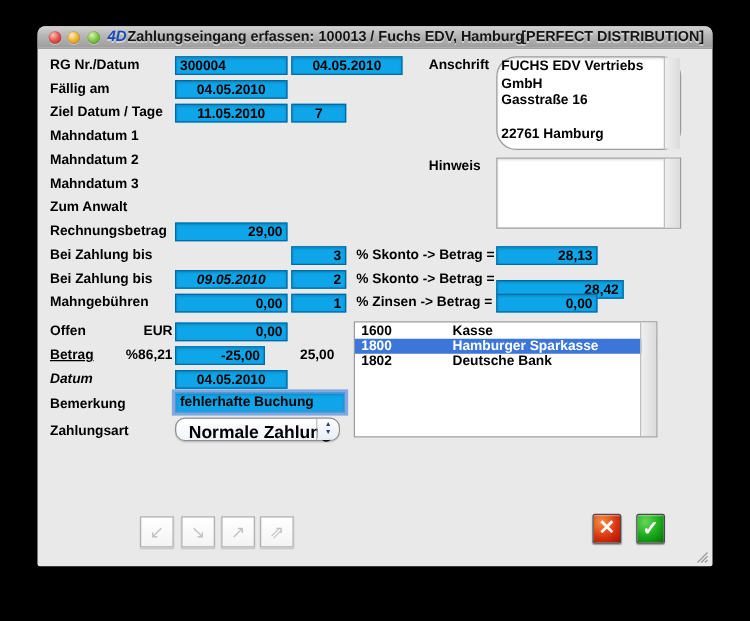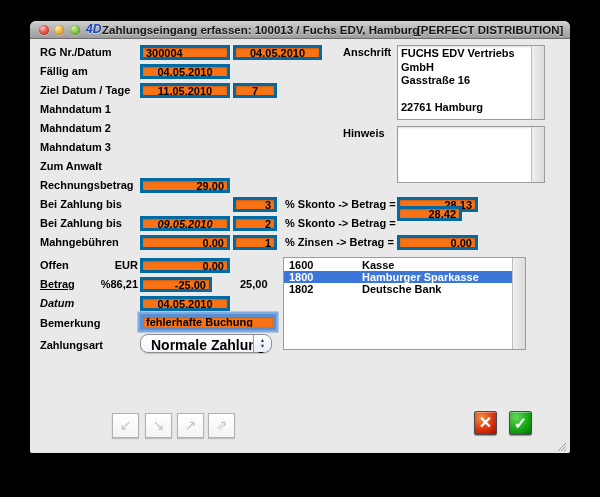--- a/index.html
+++ b/index.html
@@ -23,7 +23,7 @@
   .wtitle{position:absolute;top:2.5px;font-size:11.5px;font-weight:bold;color:#151515;
           text-shadow:0 1px 0 rgba(255,255,255,.45);white-space:nowrap;}
   .lbl{position:absolute;font-size:11px;font-weight:bold;color:#000;height:13px;line-height:13px;white-space:nowrap;}
-  .fld{position:absolute;height:15px;box-sizing:border-box;border:3px solid #0369a1;background:#f97316;
+  .fld{position:absolute;height:15px;box-sizing:border-box;border:1px solid #0369a1;background:#0ea5e9;
        font-family:inherit;font-size:11px;font-weight:bold;color:#000;padding:0 3px;margin:0;
        box-shadow:inset 0 1px 2px rgba(0,0,0,.18);outline:none;}
   .c{text-align:center;} .r{text-align:right;} .l{text-align:left;}

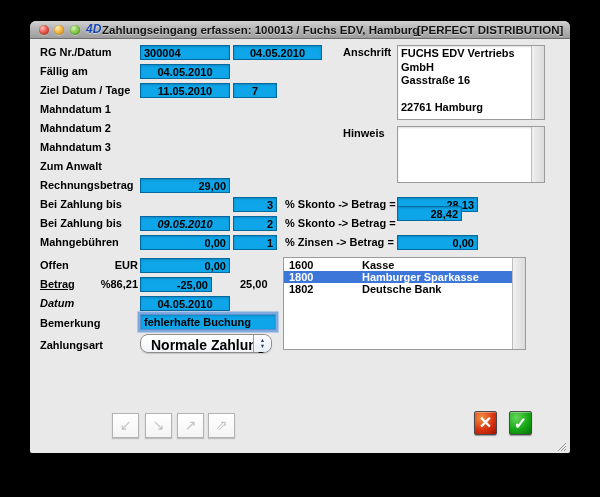--- a/index.html
+++ b/index.html
@@ -103,7 +103,7 @@
     <input class="fld r" style="left: 367px; top: 214px; width: 81px;" value="0,00">
 
     <div class="lbl" style="left:313px;top:25px;">Anschrift</div>
-    <div class="area" style="left:367px;top:24px;width:148px;height:75px;">
+    <div class="area" style="left:367px;top:24px;width:148px;height:75px;border-radius:16px;">
       <div class="areatext">FUCHS EDV Vertriebs GmbH
 Gasstraße 16
 

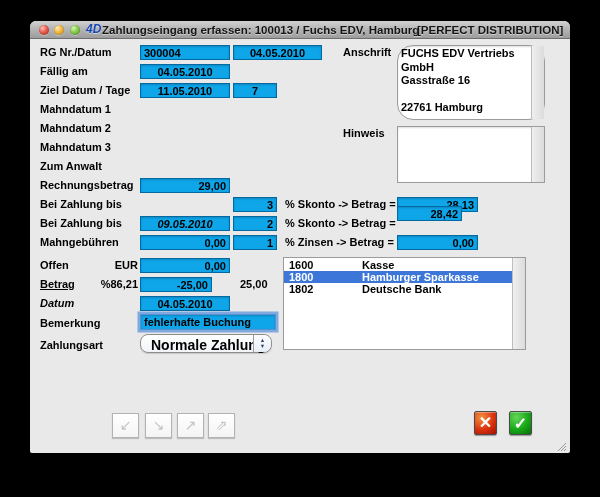--- a/index.html
+++ b/index.html
@@ -99,7 +99,7 @@
     <div class="lbl" style="left:255px;top:196px;">% Skonto -&gt; Betrag =</div>
     <div class="lbl" style="left:255px;top:215px;">% Zinsen -&gt; Betrag =</div>
     <input class="fld r" style="left: 367px; top: 176px; width: 81px;" value="28,13">
-    <input class="fld r" style="left: 367px; top: 185px; width: 65px; padding-left: 16px;" value="28,42">
+    <input class="fld r" style="left: 367px; top: 203px; width: 102px; padding-left: 16px;" value="28,42">
     <input class="fld r" style="left: 367px; top: 214px; width: 81px;" value="0,00">
 
     <div class="lbl" style="left:313px;top:25px;">Anschrift</div>

